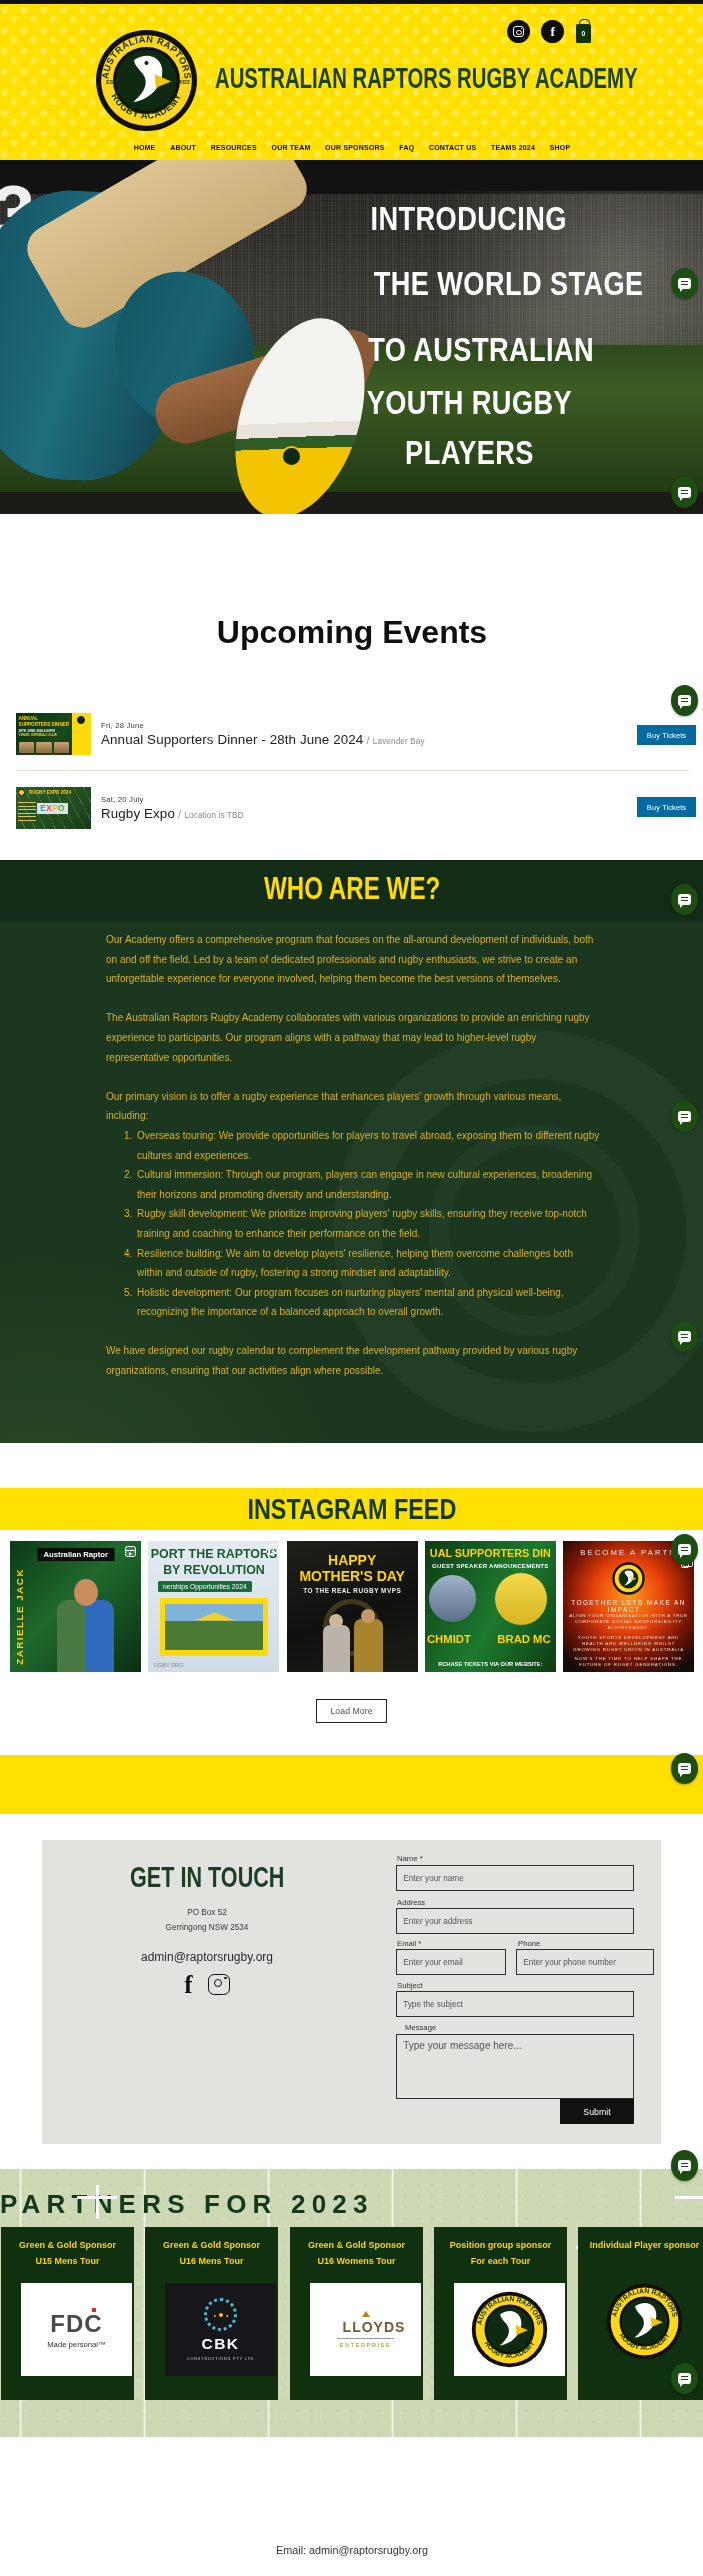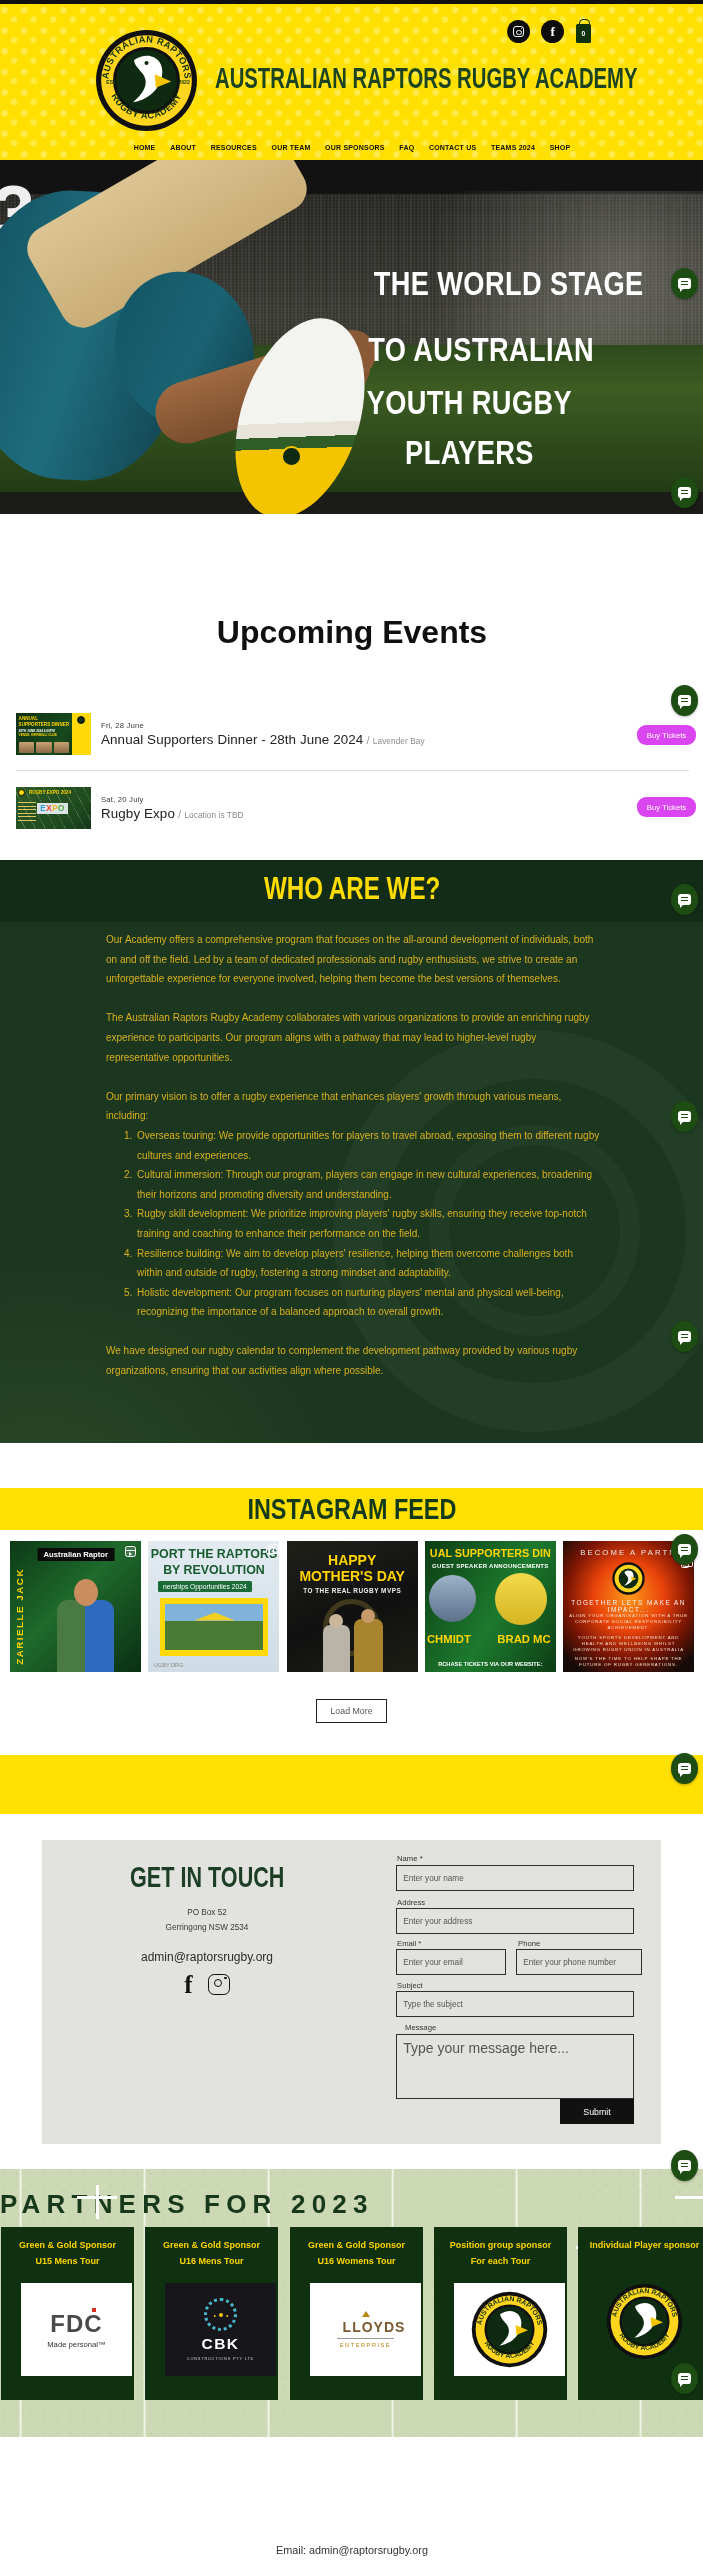--- a/index.html
+++ b/index.html
@@ -282,6 +282,7 @@
     <div class="abs fist"></div>
     <div class="abs ball"></div>
     <div class="abs ball-badge"></div>
+    <div class="abs hero-line" style="top:39px;"><span class="squeeze">INTRODUCING</span></div>
     <div class="abs hero-line" style="top:104px;"><span class="squeeze">THE WORLD STAGE</span></div>
     <div class="abs hero-line" style="top:170px;"><span class="squeeze">TO AUSTRALIAN</span></div>
     <div class="abs hero-line" style="top:223px;"><span class="squeeze">YOUTH RUGBY</span></div>

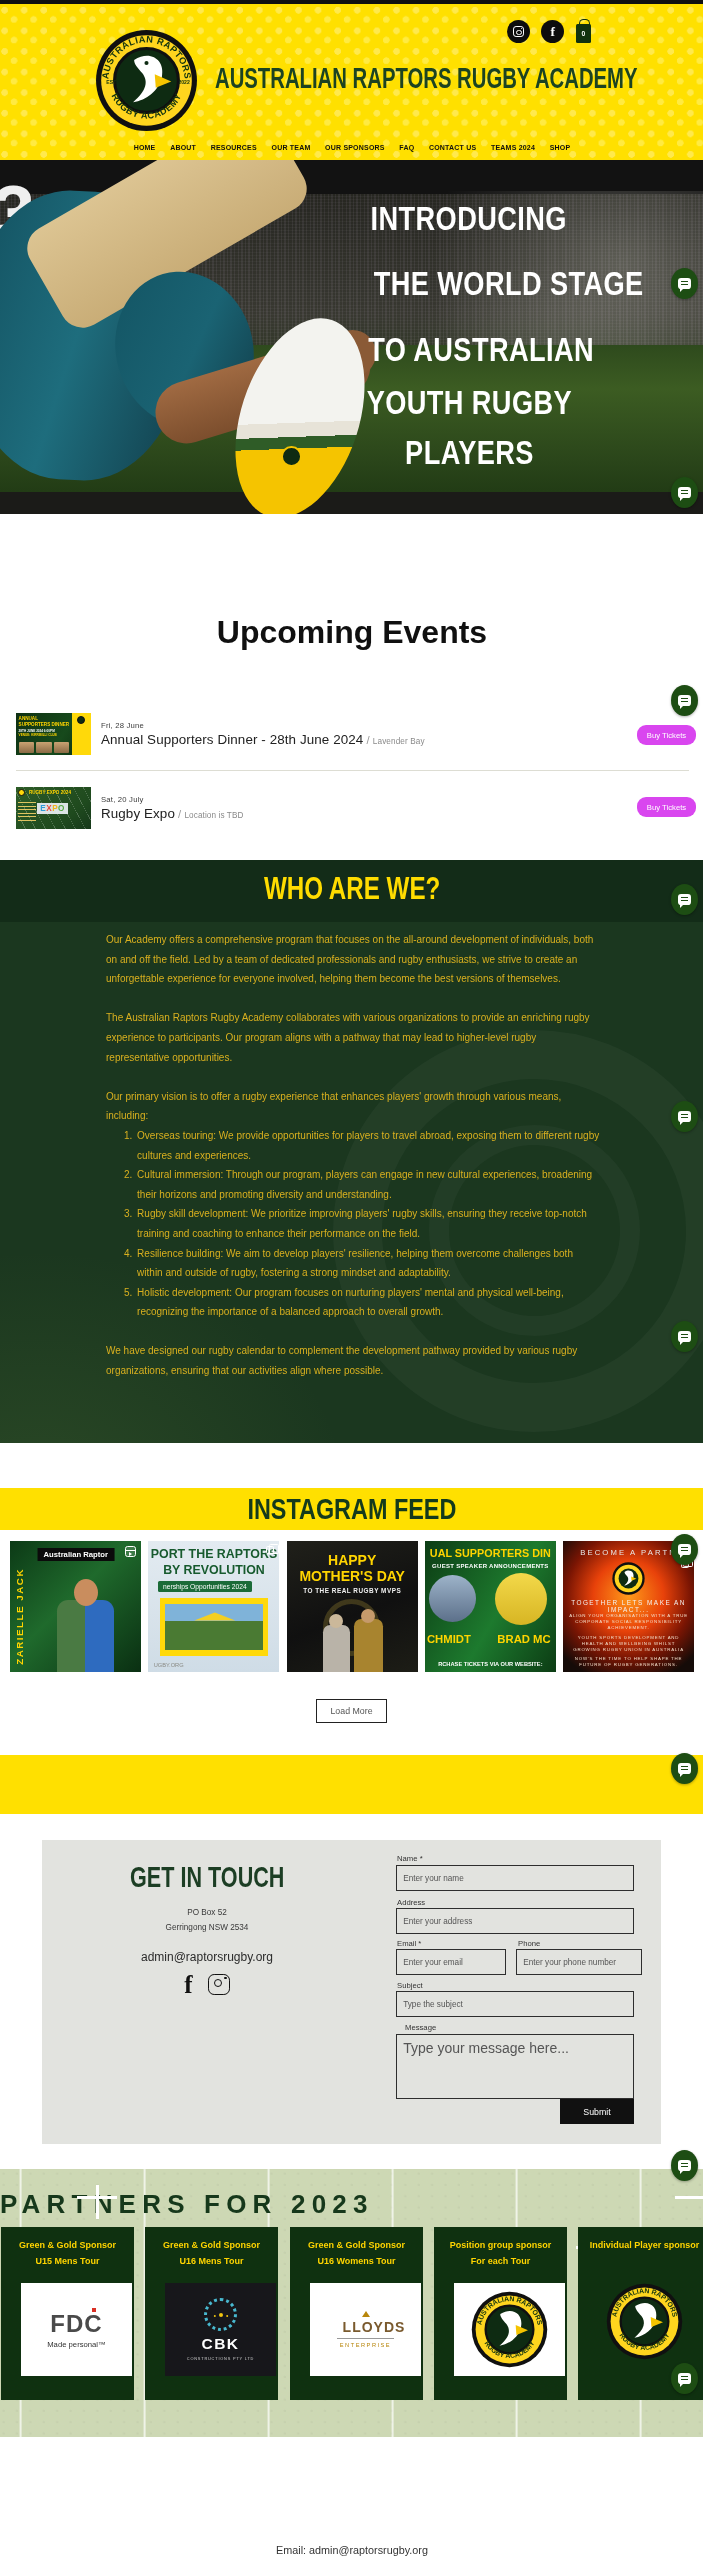--- a/index.html
+++ b/index.html
@@ -83,7 +83,7 @@
   .ev-title { left:101px; color:#222; font-size:13.4px; letter-spacing:0.1px; cursor:pointer; }
   .ev-title .slash { color:#999; font-size:11.3px; margin:0 3.1px; }
   .ev-title .loc { color:#8a8a8a; font-size:8.2px; }
-  .buy-btn { left:637px; width:59px; height:20px; background:#d946ef; color:#fff; border-radius:9px;
+  .buy-btn { left:637px; width:59px; height:20px; background:#0369a1; color:#fff; border-radius:0;
       font-size:7.7px; display:flex; align-items:center; justify-content:center; cursor:pointer; }
   .ev-divider { left:15.5px; right:15.5px; top:770px; border-top:0.5px solid #DDDDD3; }
 

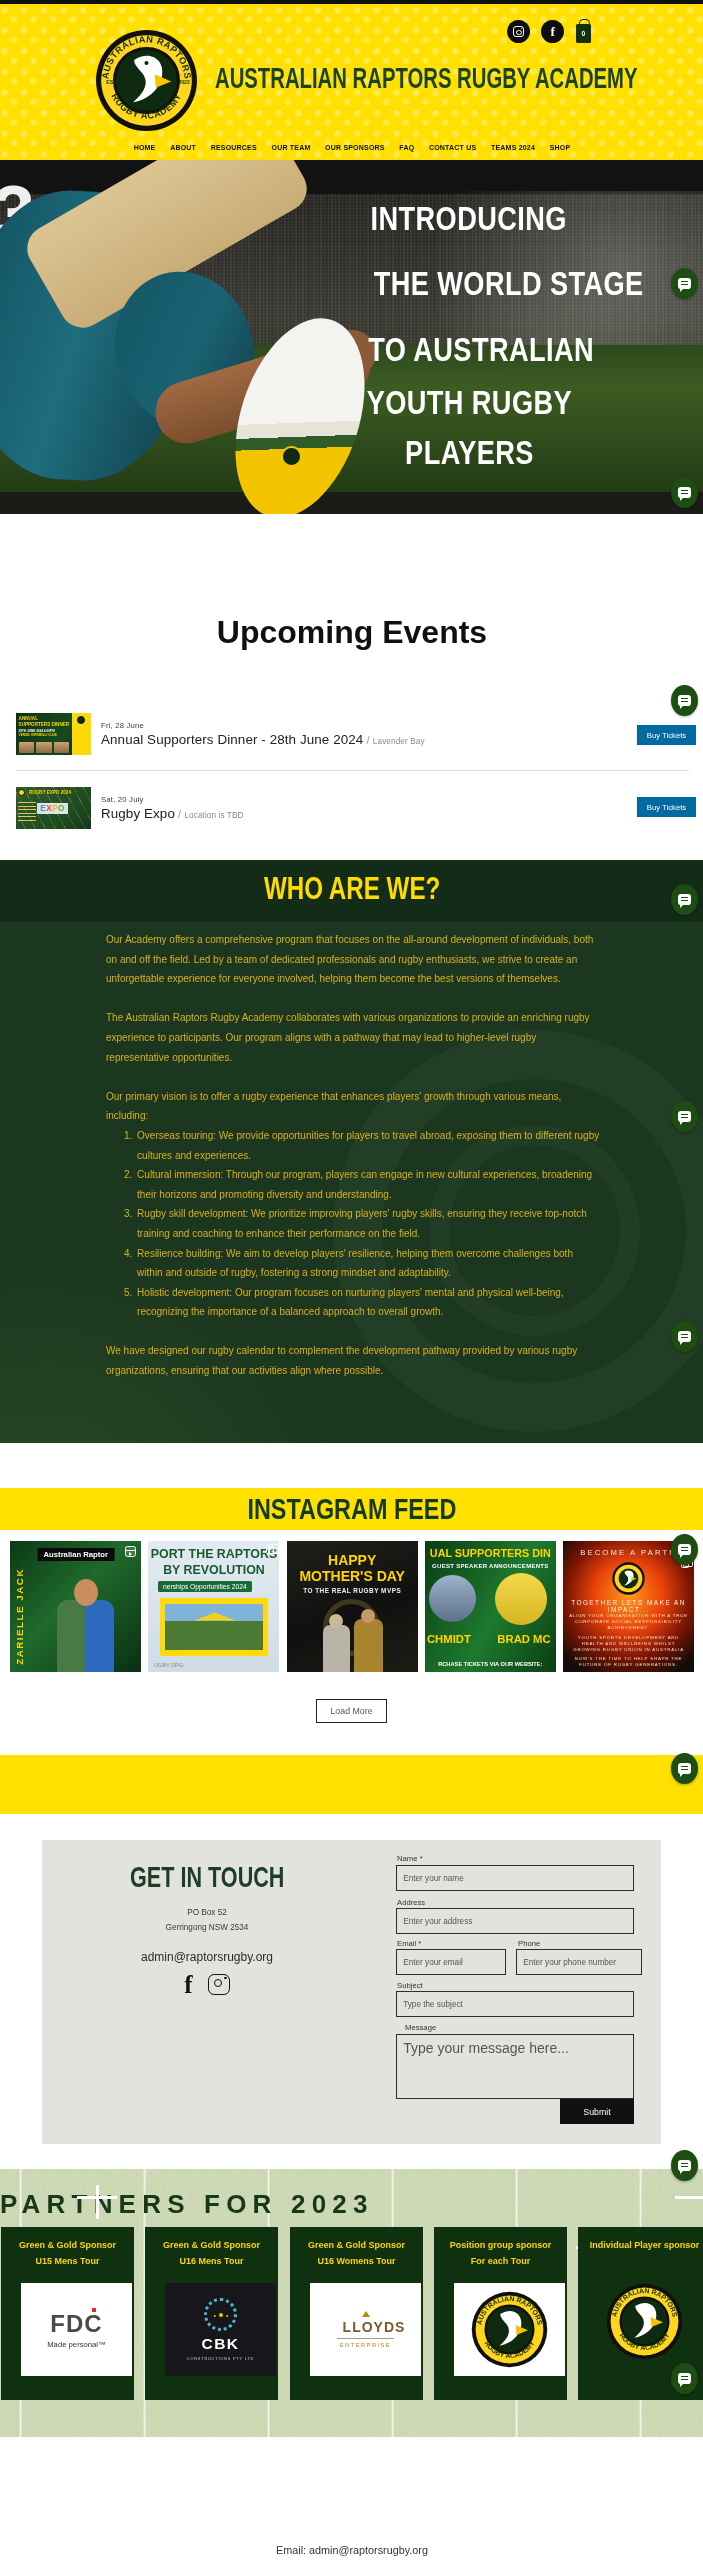--- a/index.html
+++ b/index.html
@@ -426,7 +426,7 @@
     <label class="f-label" style="left:355px; top:99px;">Email *</label>
     <label class="f-label" style="left:476px; top:99px;">Phone</label>
     <input class="f-input" style="left: 354px; top: 109px; width: 110px;" placeholder="Enter your email">
-    <input class="f-input" style="left: 474px; top: 109px; width: 126px;" placeholder="Enter your phone number">
+    <input class="f-input" style="left: 474px; top: 109px; width: 138px;" placeholder="Enter your phone number">
     <label class="f-label" style="left:355px; top:141px;">Subject</label>
     <input class="f-input" style="left: 354px; top: 151px;" placeholder="Type the subject">
     <label class="f-label" style="left:355px; top:183px;margin-left:8px;">Message</label>

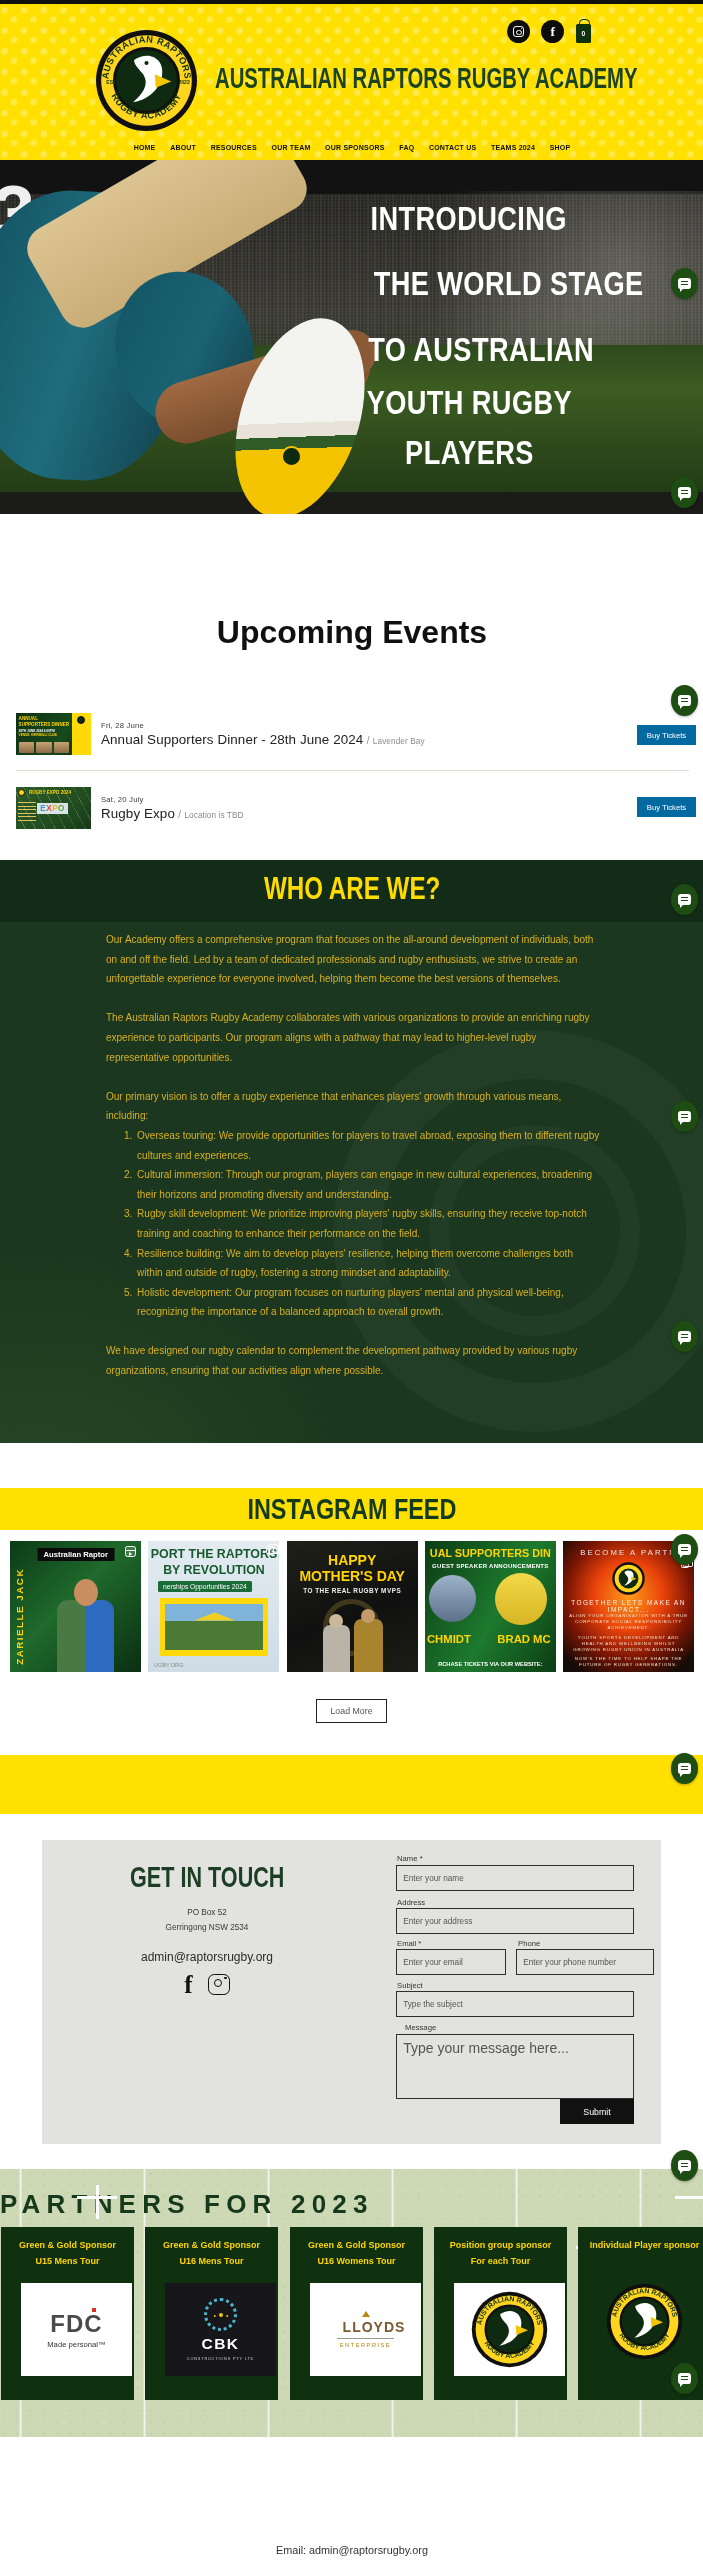--- a/index.html
+++ b/index.html
@@ -172,7 +172,7 @@
       font-size:8.2px; color:#222; font-family:"Liberation Sans", sans-serif; }
   .f-input::placeholder, .f-area::placeholder { color:#555; }
   .f-area { position:absolute; background:transparent; border:0.5px solid #2e2e2e; width:238px; height:65px; padding:5.2px 6.2px;
-      font-size:14px; color:#222; font-family:"Liberation Sans", sans-serif; resize:none; }
+      font-size:10px; color:#222; font-family:"Liberation Sans", sans-serif; resize:none; }
   .submit { position:absolute; left:518px; top:259px; width:74px; height:25px; background:#111; color:#fff; border:none;
       font-size:8.8px; cursor:pointer; font-family:"Liberation Sans", sans-serif; }
 

